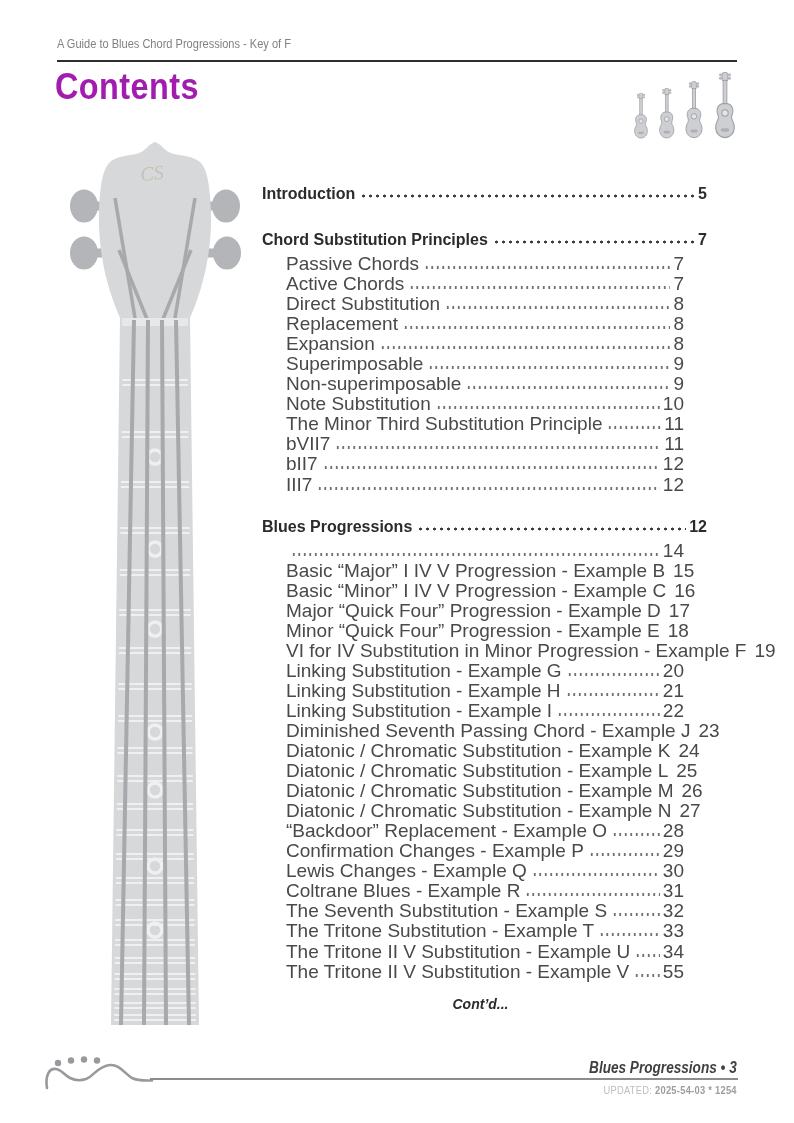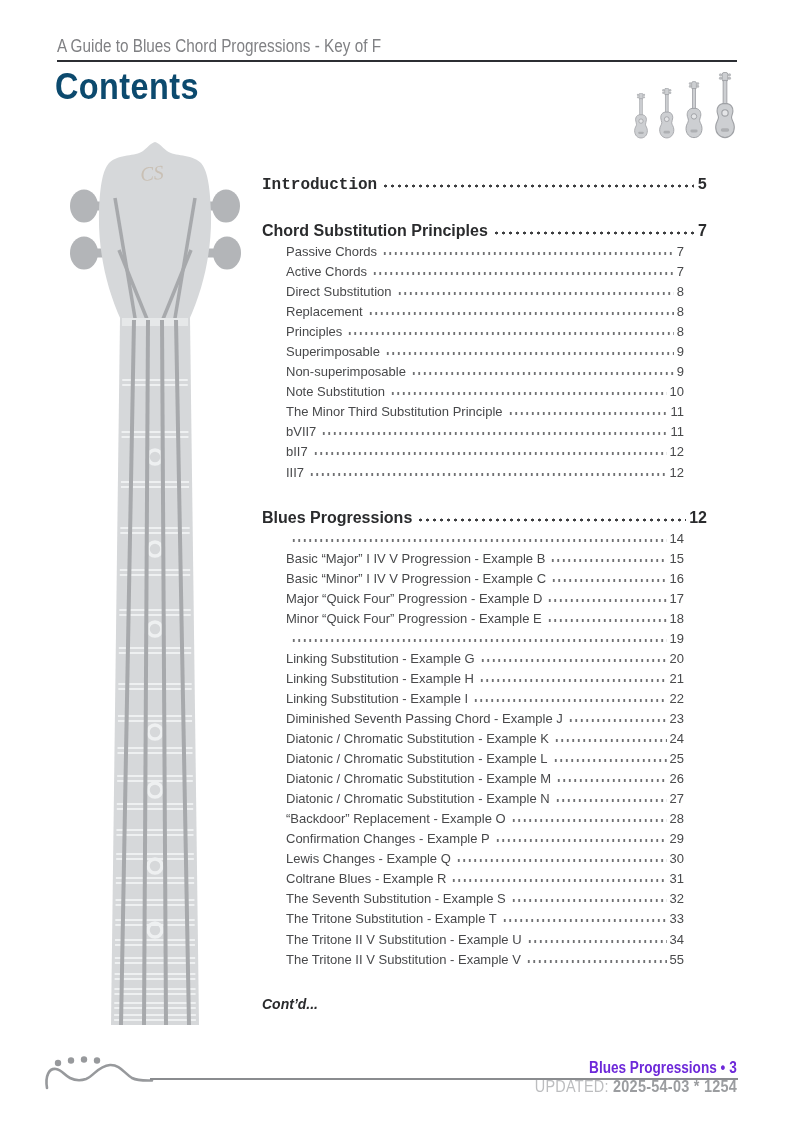--- a/index.html
+++ b/index.html
@@ -8,7 +8,7 @@
   .page{ position:relative; width:794px; height:1123px; margin:0 auto; background:#ffffff; overflow:hidden; }
 
   
-  .header-title{ position:absolute; left:57px; top:36px; font-size:18px; color:#808184; }
+  .header-title{ position:absolute; left:57px; top:36px; font-size:13px; color:#808184; }
   .cond{ display:inline-block; white-space:nowrap; transform:scaleX(0.85); transform-origin:0 50%; }
   .cond-r{ display:inline-block; white-space:nowrap; transform:scaleX(0.85); transform-origin:100% 50%; }
   .header-rule{ position:absolute; left:57px; top:60px; width:680px; height:2px; background:#2c2e33; }

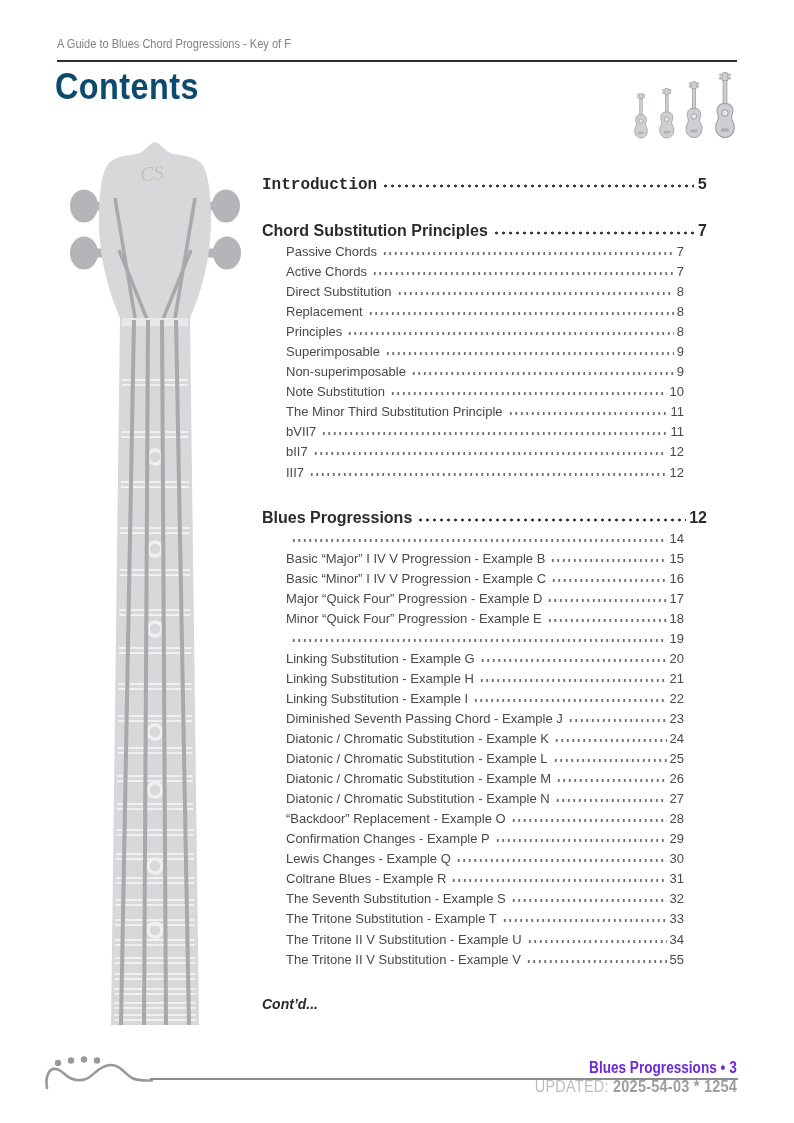--- a/index.html
+++ b/index.html
@@ -12,7 +12,7 @@
   .cond{ display:inline-block; white-space:nowrap; transform:scaleX(0.85); transform-origin:0 50%; }
   .cond-r{ display:inline-block; white-space:nowrap; transform:scaleX(0.85); transform-origin:100% 50%; }
   .header-rule{ position:absolute; left:57px; top:60px; width:680px; height:2px; background:#2c2e33; }
-  .contents-title{ position:absolute; left:55px; top:66px; font-size:36px; font-weight:bold; color:#0c4a6e; letter-spacing:.5px; }
+  .contents-title{ position:absolute; left:55px; top:66px; font-size:36px; font-weight:bold; color:#a21caf; letter-spacing:.5px; }
   .contents-title .cond{ transform:scaleX(0.9); }
 
   

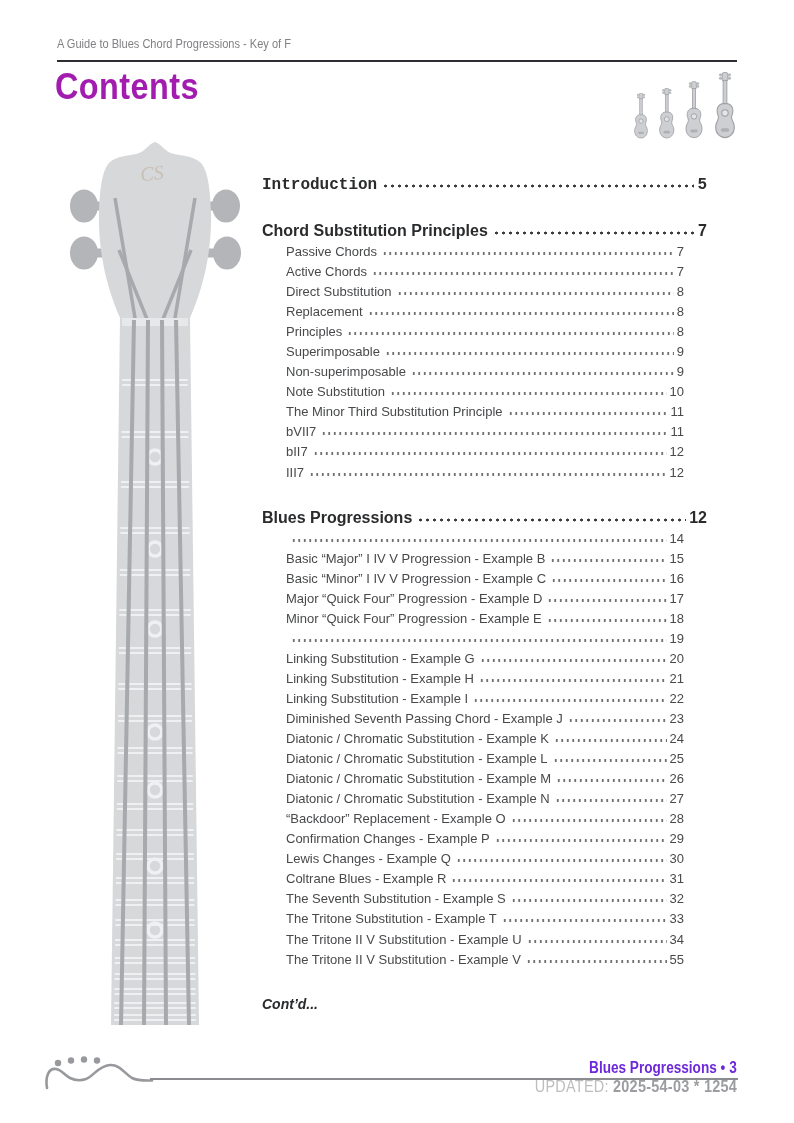--- a/index.html
+++ b/index.html
@@ -25,7 +25,7 @@
   .toc{ position:absolute; left:262px; top:176px; width:445px; color:#48494b; }
   .toc-row{ display:flex; align-items:baseline; }
   .toc-row.l1{ height:22px; font-size:16px; font-weight:bold; color:#2a2b2d; margin-top:24px; }
-  .toc-row.l1:first-child{ margin-top:0;font-family:Liberation Mono, monospace; }
+  .toc-row.l1:first-child{ margin-top:9px; }
   .toc-row.l2{ height:20.05px; font-size:13px; padding-left:24px; padding-right:23px; }
   .toc-row .lab{ white-space:nowrap; }
   .toc-row .dots{ flex:1; height:5px; margin:0 3px 1px 5px;

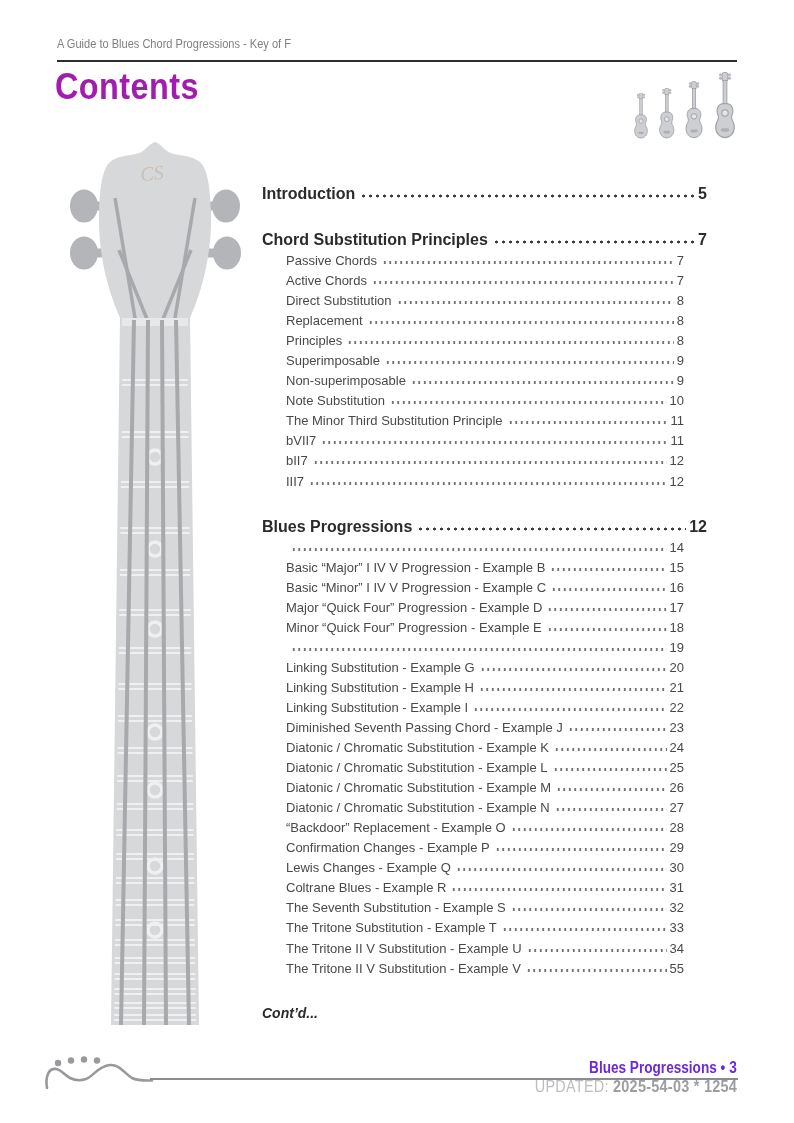--- a/index.html
+++ b/index.html
@@ -26,7 +26,7 @@
   .toc-row{ display:flex; align-items:baseline; }
   .toc-row.l1{ height:22px; font-size:16px; font-weight:bold; color:#2a2b2d; margin-top:24px; }
   .toc-row.l1:first-child{ margin-top:9px; }
-  .toc-row.l2{ height:20.05px; font-size:13px; padding-left:24px; padding-right:23px; }
+  .toc-row.l2{ height:20.05px; font-size:19px; padding-left:24px; padding-right:23px; }
   .toc-row .lab{ white-space:nowrap; }
   .toc-row .dots{ flex:1; height:5px; margin:0 3px 1px 5px;
      background-image:radial-gradient(circle, #707173 1.1px, transparent 1.3px);

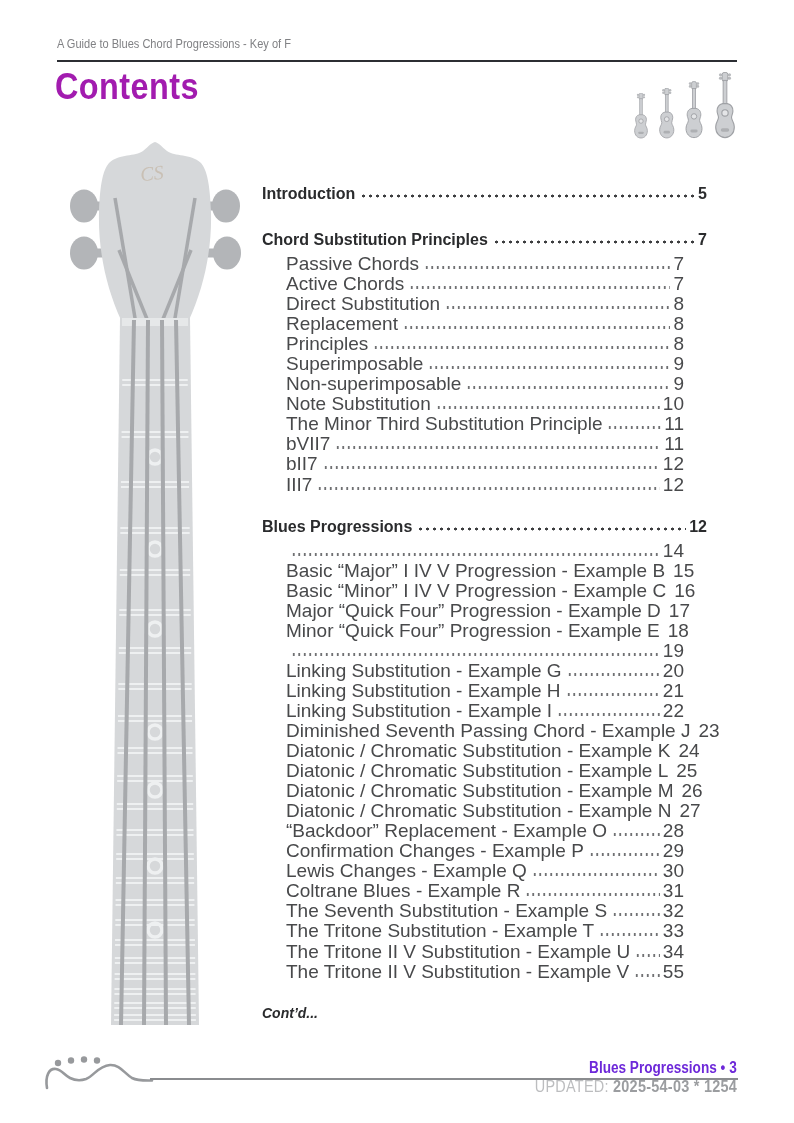--- a/index.html
+++ b/index.html
@@ -215,7 +215,7 @@
           <span class="pg">8</span>
         </div>
         <div class="toc-row l2">
-          <span class="lab">Principles</span>
+          <span class="lab">Expansion</span>
           <span class="dots"></span>
           <span class="pg">8</span>
         </div>

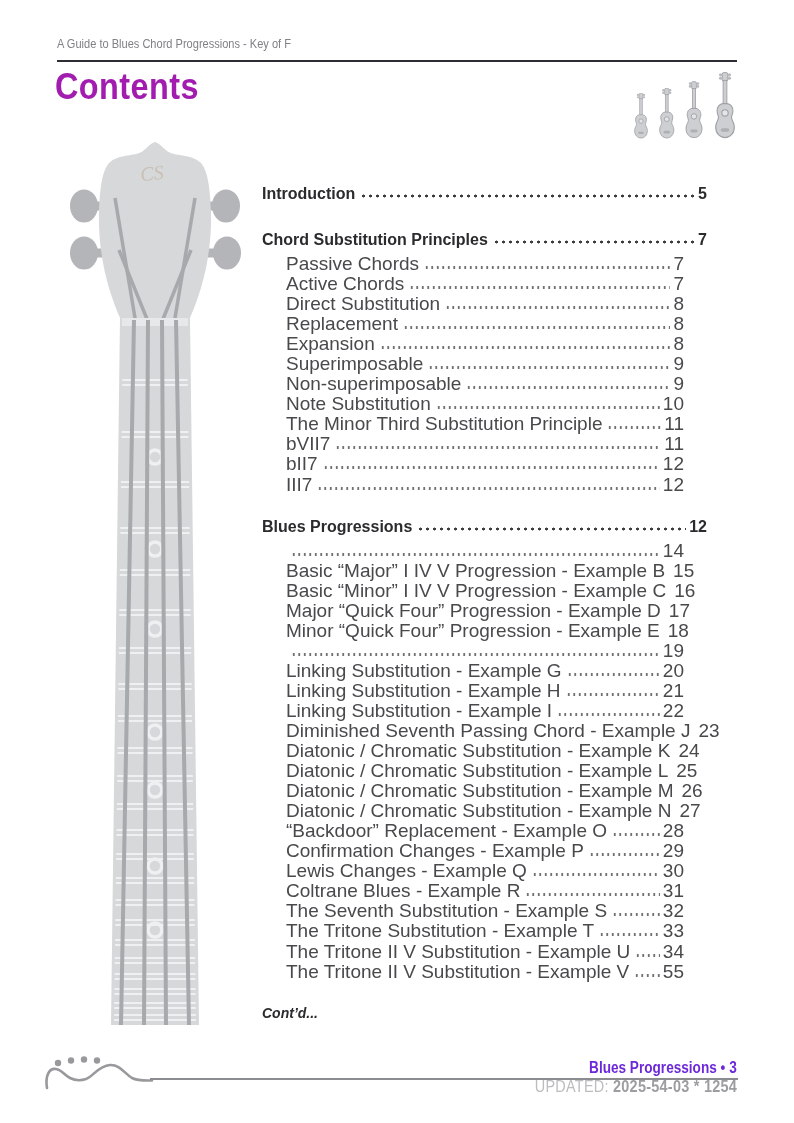--- a/index.html
+++ b/index.html
@@ -284,6 +284,7 @@
           <span class="pg">18</span>
         </div>
         <div class="toc-row l2">
+          <span class="lab">VI for IV Substitution in Minor Progression - Example F</span>
           <span class="dots"></span>
           <span class="pg">19</span>
         </div>

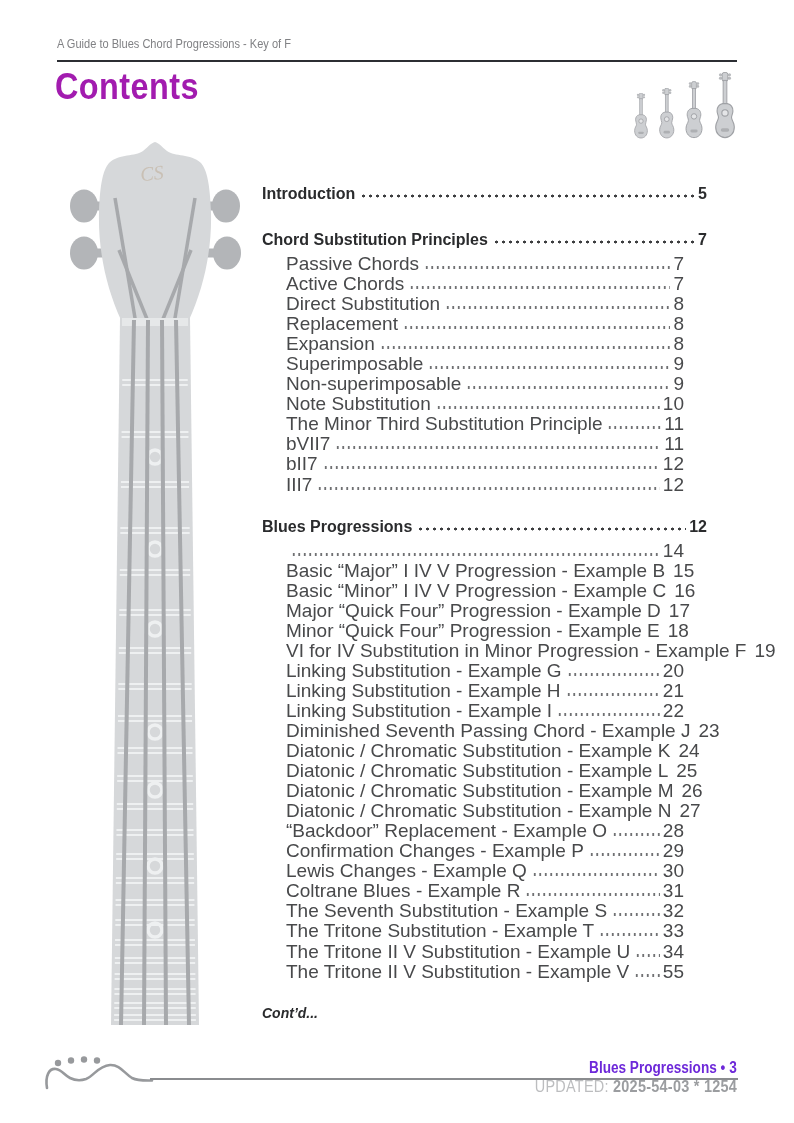--- a/index.html
+++ b/index.html
@@ -35,7 +35,7 @@
      background-image:radial-gradient(circle, #3c3d3f 1.4px, transparent 1.6px);
      background-size:7px 6px; }
   .toc-row .pg{ white-space:nowrap; }
-  .contd{ margin-top:24px; text-align:left; padding-right:8px; font-size:14px; font-weight:bold; font-style:italic; color:#2a2b2d; }
+  .contd{ margin-top:15px; text-align:center; padding-right:8px; font-size:14px; font-weight:bold; font-style:italic; color:#2a2b2d; }
 
   
   .footer-gfx{ position:absolute; left:40px; top:1044px; }

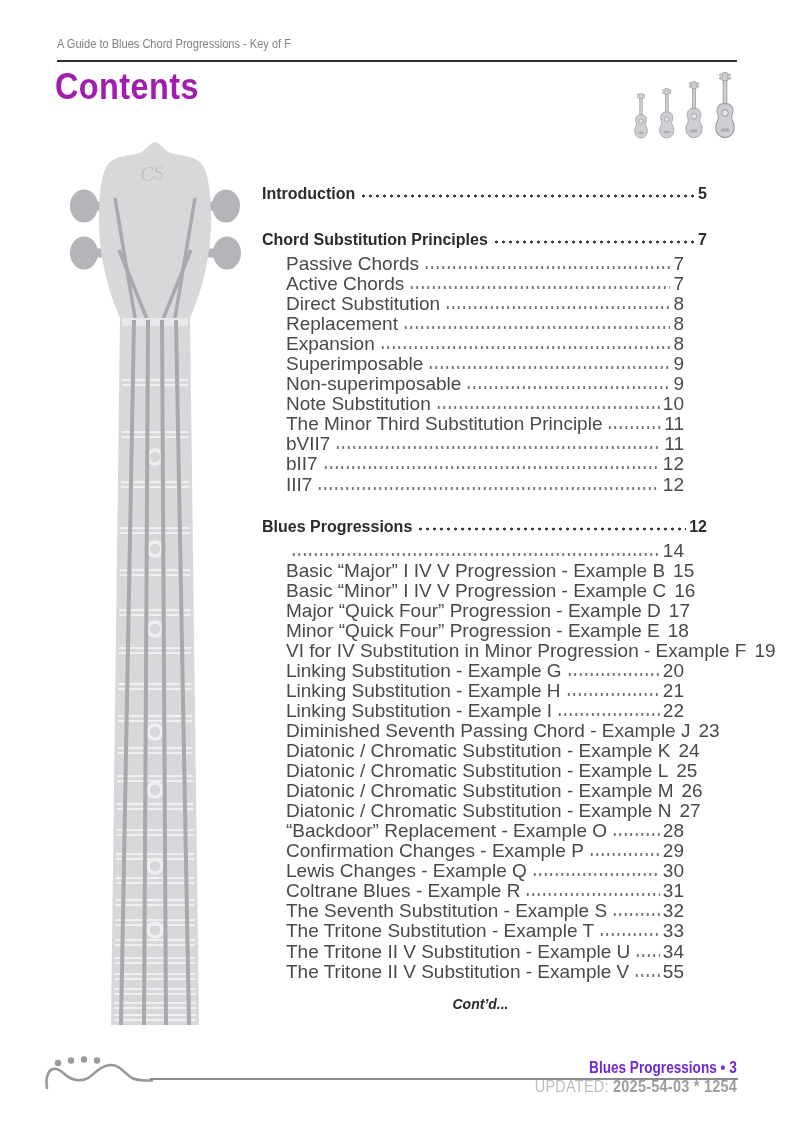--- a/index.html
+++ b/index.html
@@ -41,7 +41,7 @@
   .footer-gfx{ position:absolute; left:40px; top:1044px; }
   .footer-rule{ position:absolute; left:150px; top:1078px; width:588px; height:2px; background:#8a8c8f; }
   .footer-right{ position:absolute; right:57px; top:1059px; text-align:right; }
-  .footer-section{ font-size:16px; font-weight:bold; color:#6d28d9; }
+  .footer-section{ font-size:16px; font-weight:bold; color:#404040;font-style:italic; }
   .footer-updated{ font-size:17px; letter-spacing:.3px; }
   .footer-updated .ulabel{ color:#bcbdbf; }
   .footer-updated .uvalue{ color:#9b9da0; font-weight:bold; }

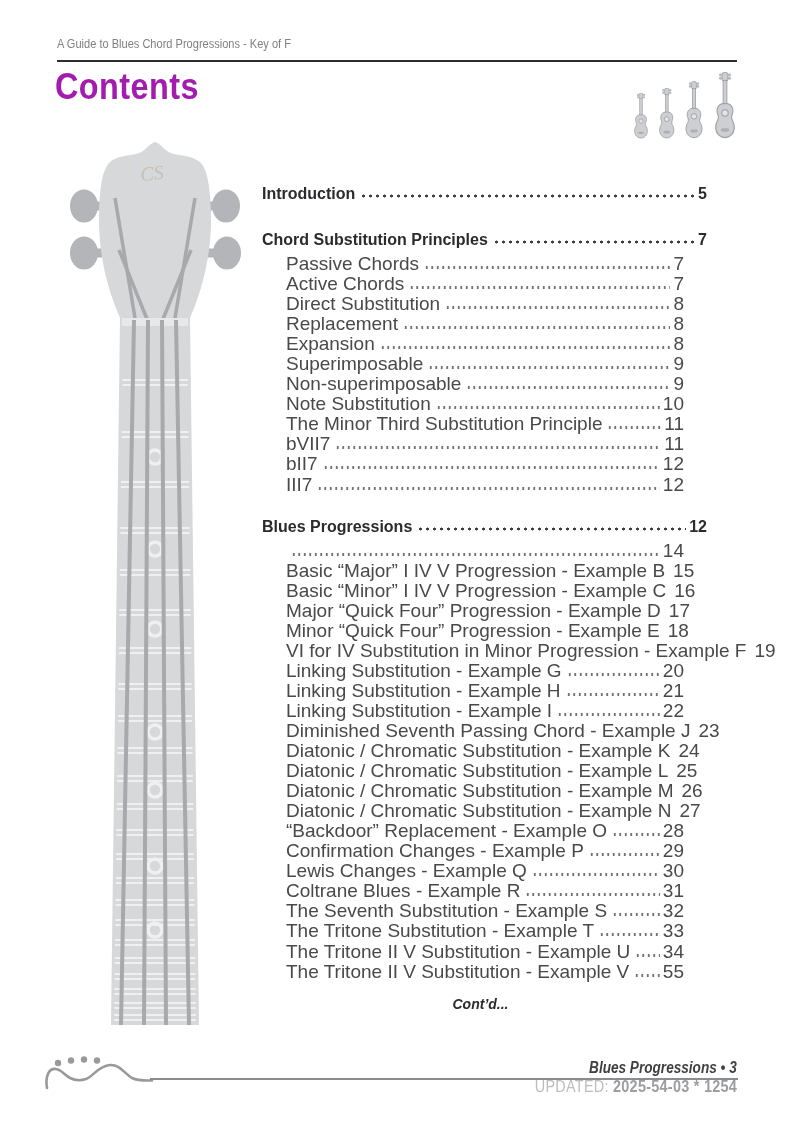--- a/index.html
+++ b/index.html
@@ -42,7 +42,7 @@
   .footer-rule{ position:absolute; left:150px; top:1078px; width:588px; height:2px; background:#8a8c8f; }
   .footer-right{ position:absolute; right:57px; top:1059px; text-align:right; }
   .footer-section{ font-size:16px; font-weight:bold; color:#404040;font-style:italic; }
-  .footer-updated{ font-size:17px; letter-spacing:.3px; }
+  .footer-updated{ margin-top:7px; font-size:11px; letter-spacing:.3px; }
   .footer-updated .ulabel{ color:#bcbdbf; }
   .footer-updated .uvalue{ color:#9b9da0; font-weight:bold; }
 </style>

